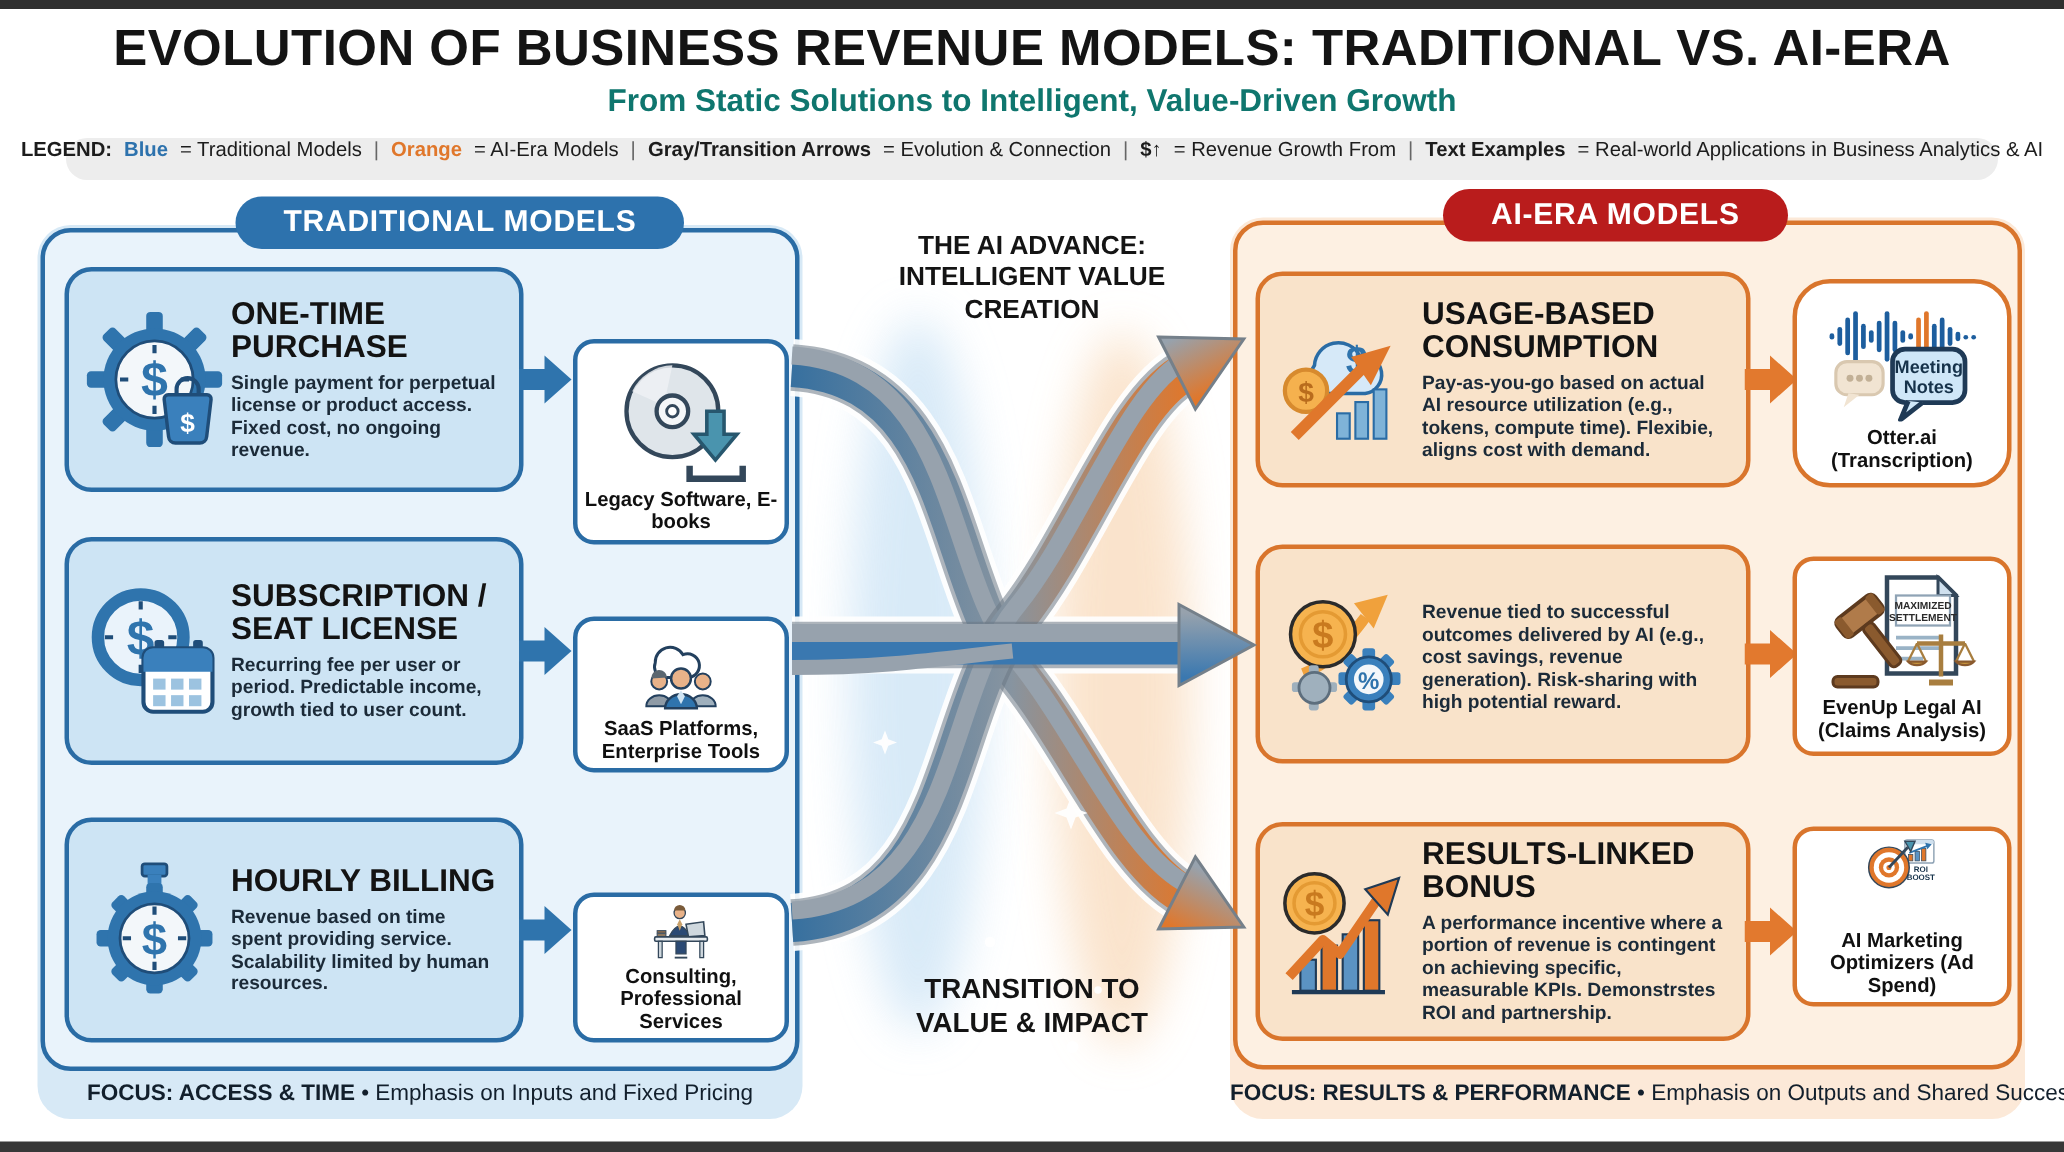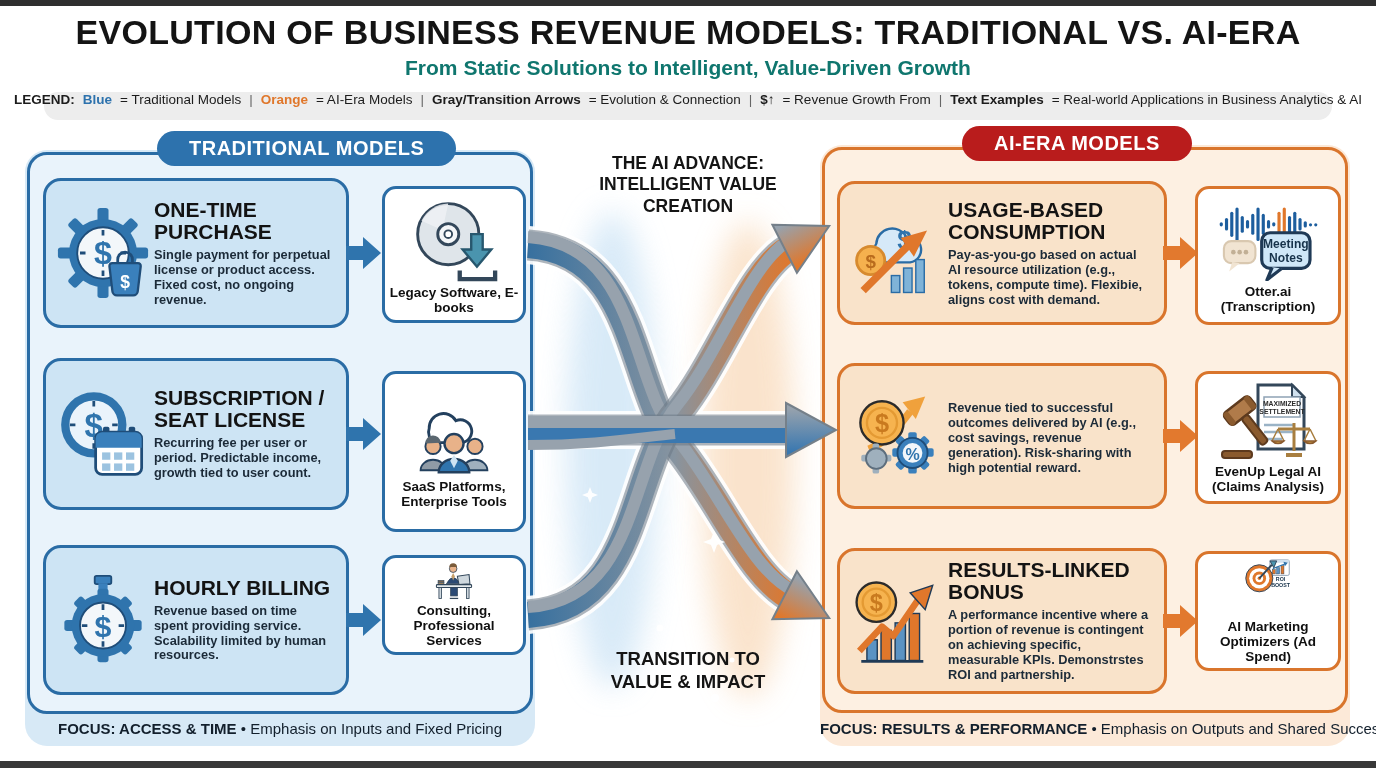--- a/index.html
+++ b/index.html
@@ -254,7 +254,7 @@
         <polygon points="0,11 17,11 17,2 35,18 17,34 17,25 0,25" fill="#e2792e"></polygon>
       </svg>
 
-      <div class="ex ex-orange" style="top:36px;height:139px;">
+      <div class="ex ex-orange" style="top:36px;height:139px;border-radius:25px;">
         <svg width="112" height="84" viewBox="0 0 104 80">
           <g fill="#1d5e9e">
             <rect x="6" y="24" width="3" height="4" rx="1.5"></rect>

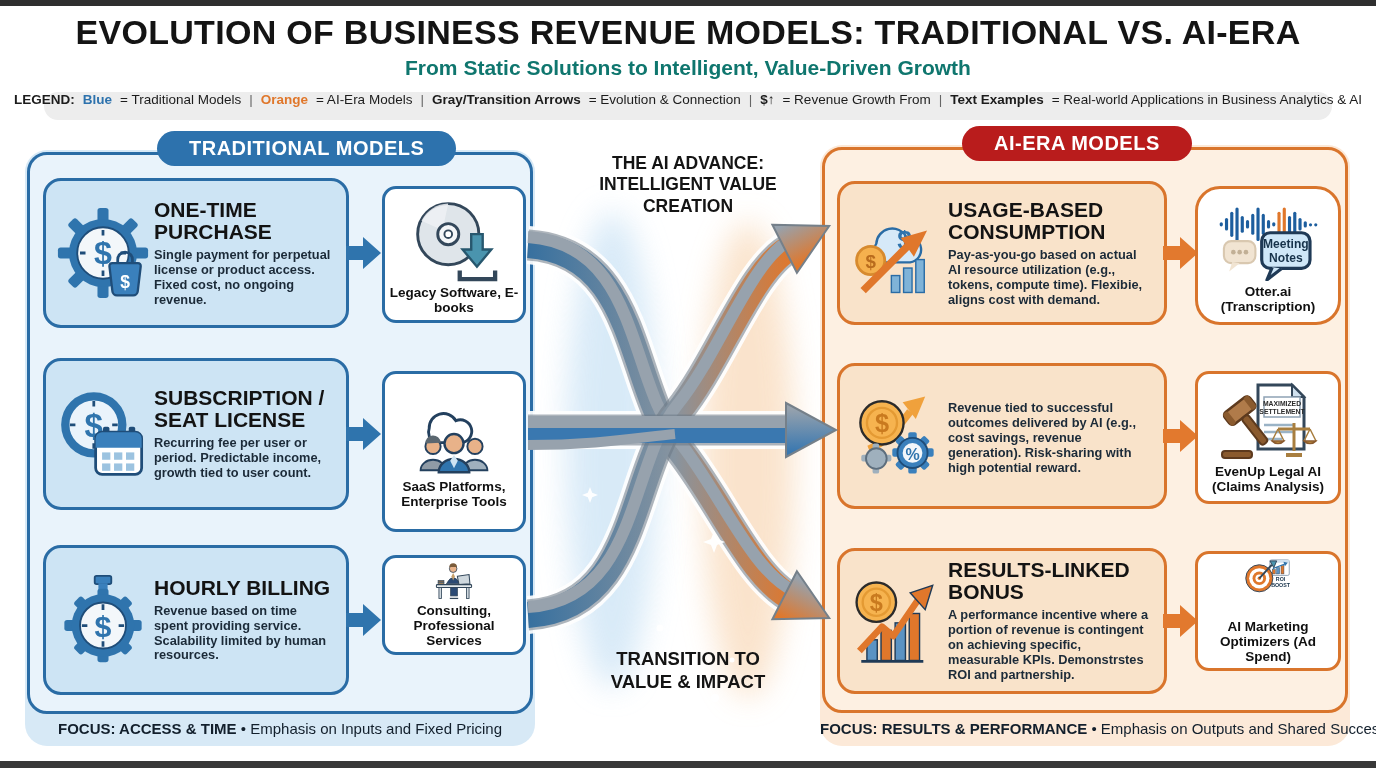--- a/index.html
+++ b/index.html
@@ -36,7 +36,7 @@
   .card p{margin:5px 0 0;font-size:12.8px;font-weight:700;line-height:1.17;color:#1b2a38;}
   .ex{position:absolute;background:#fff;border-radius:14px;display:flex;flex-direction:column;
       align-items:center;justify-content:center;text-align:center;box-sizing:border-box;padding:4px 3px;}
-  .ex-blue{border:3px solid #2a6ca5;left:352px;width:144px;}
+  .ex-blue{border:3px solid #2a6ca5;left:352px;width:144px;margin-top:40px;}
   .ex-orange{border:3px solid #d9752c;left:370px;width:146px;}
   .ex .cap{font-size:13.5px;font-weight:800;color:#101010;line-height:1.12;margin-top:3px;}
   .mini{position:absolute;width:36px;height:36px;}

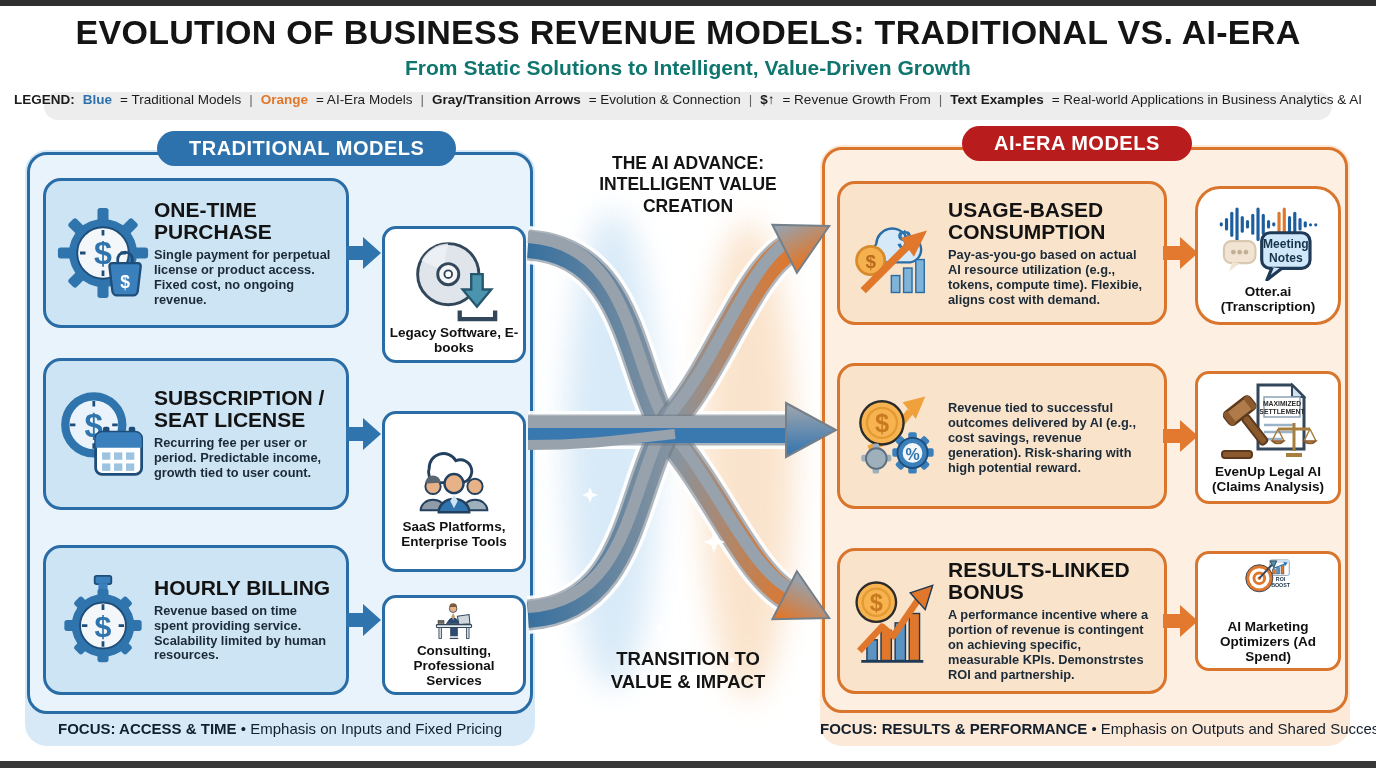--- a/index.html
+++ b/index.html
@@ -153,7 +153,7 @@
         <polygon points="0,11 17,11 17,2 35,18 17,34 17,25 0,25" fill="#2f74ad"></polygon>
       </svg>
 
-      <div class="ex ex-blue" style="top:216px;height:161px;">
+      <div class="ex ex-blue" style="top:216px;height:104px;">
         <svg width="104" height="82" viewBox="0 0 104 86">
           <path d="M26 36a15 15 0 0128-8 12 12 0 116 23H32a12 12 0 01-6-15z" fill="#fff" stroke="#23405e" stroke-width="3"></path>
           <circle cx="30" cy="55" r="8" fill="#e8b289" stroke="#23405e" stroke-width="2"></circle>

